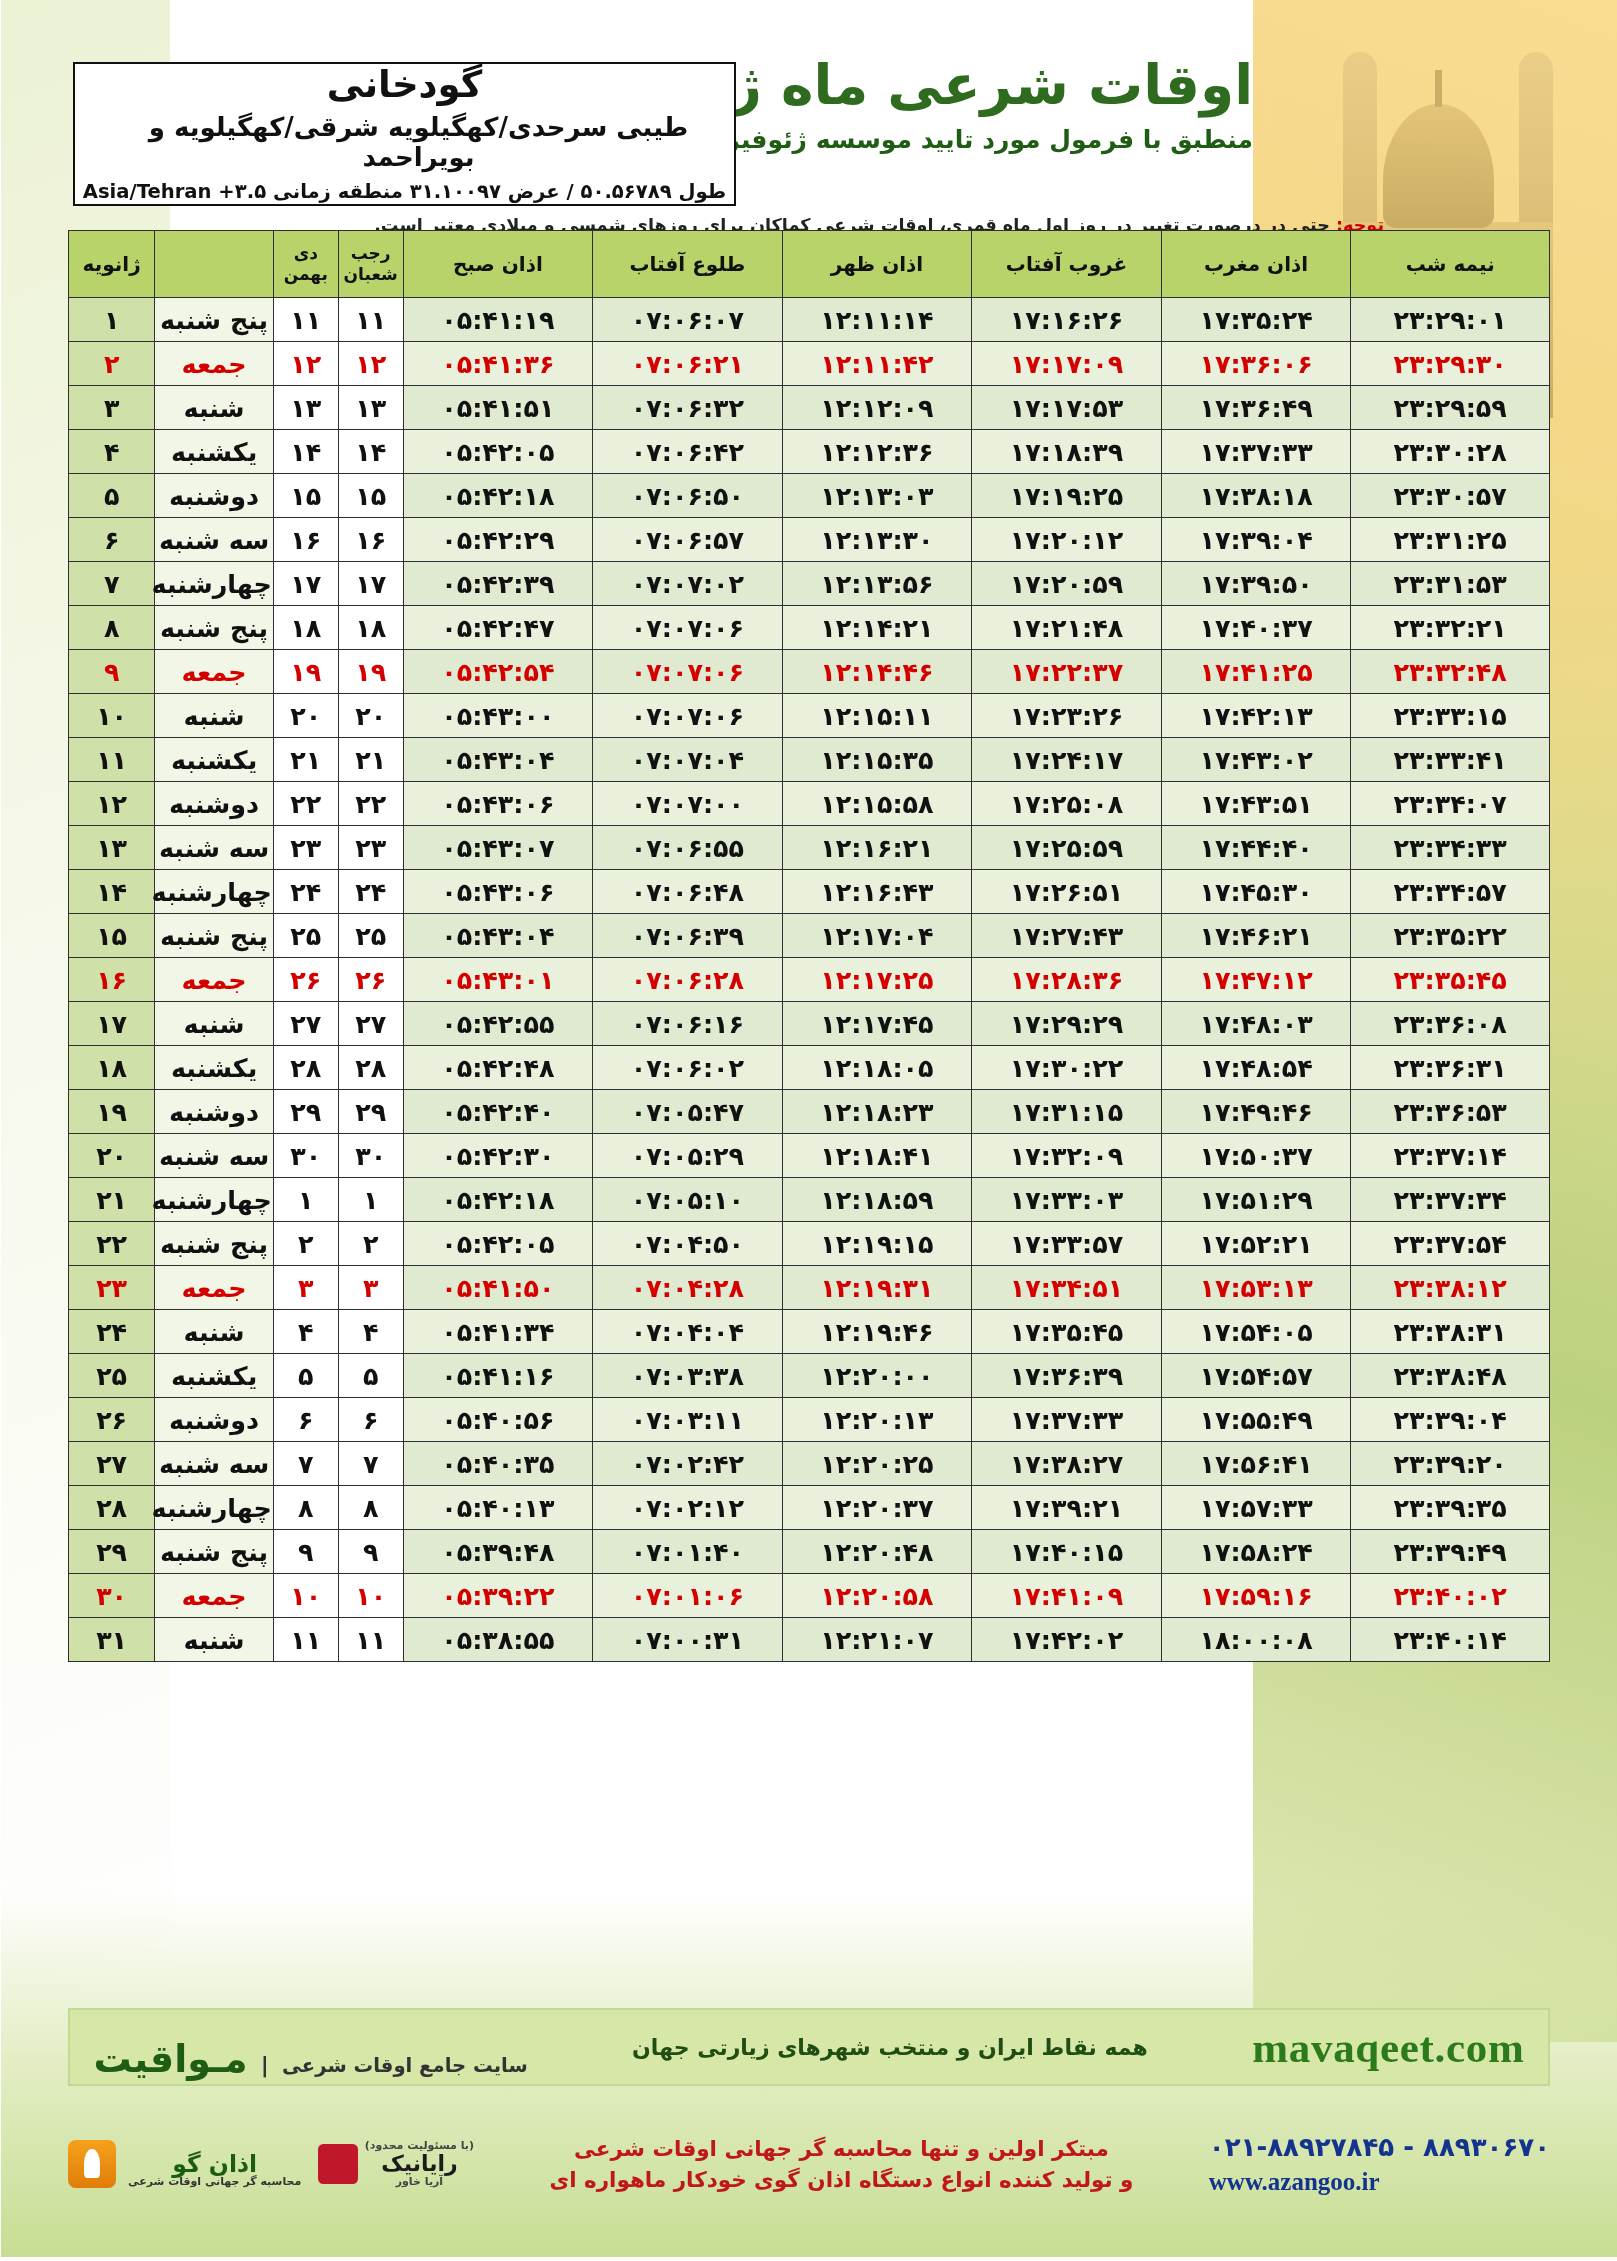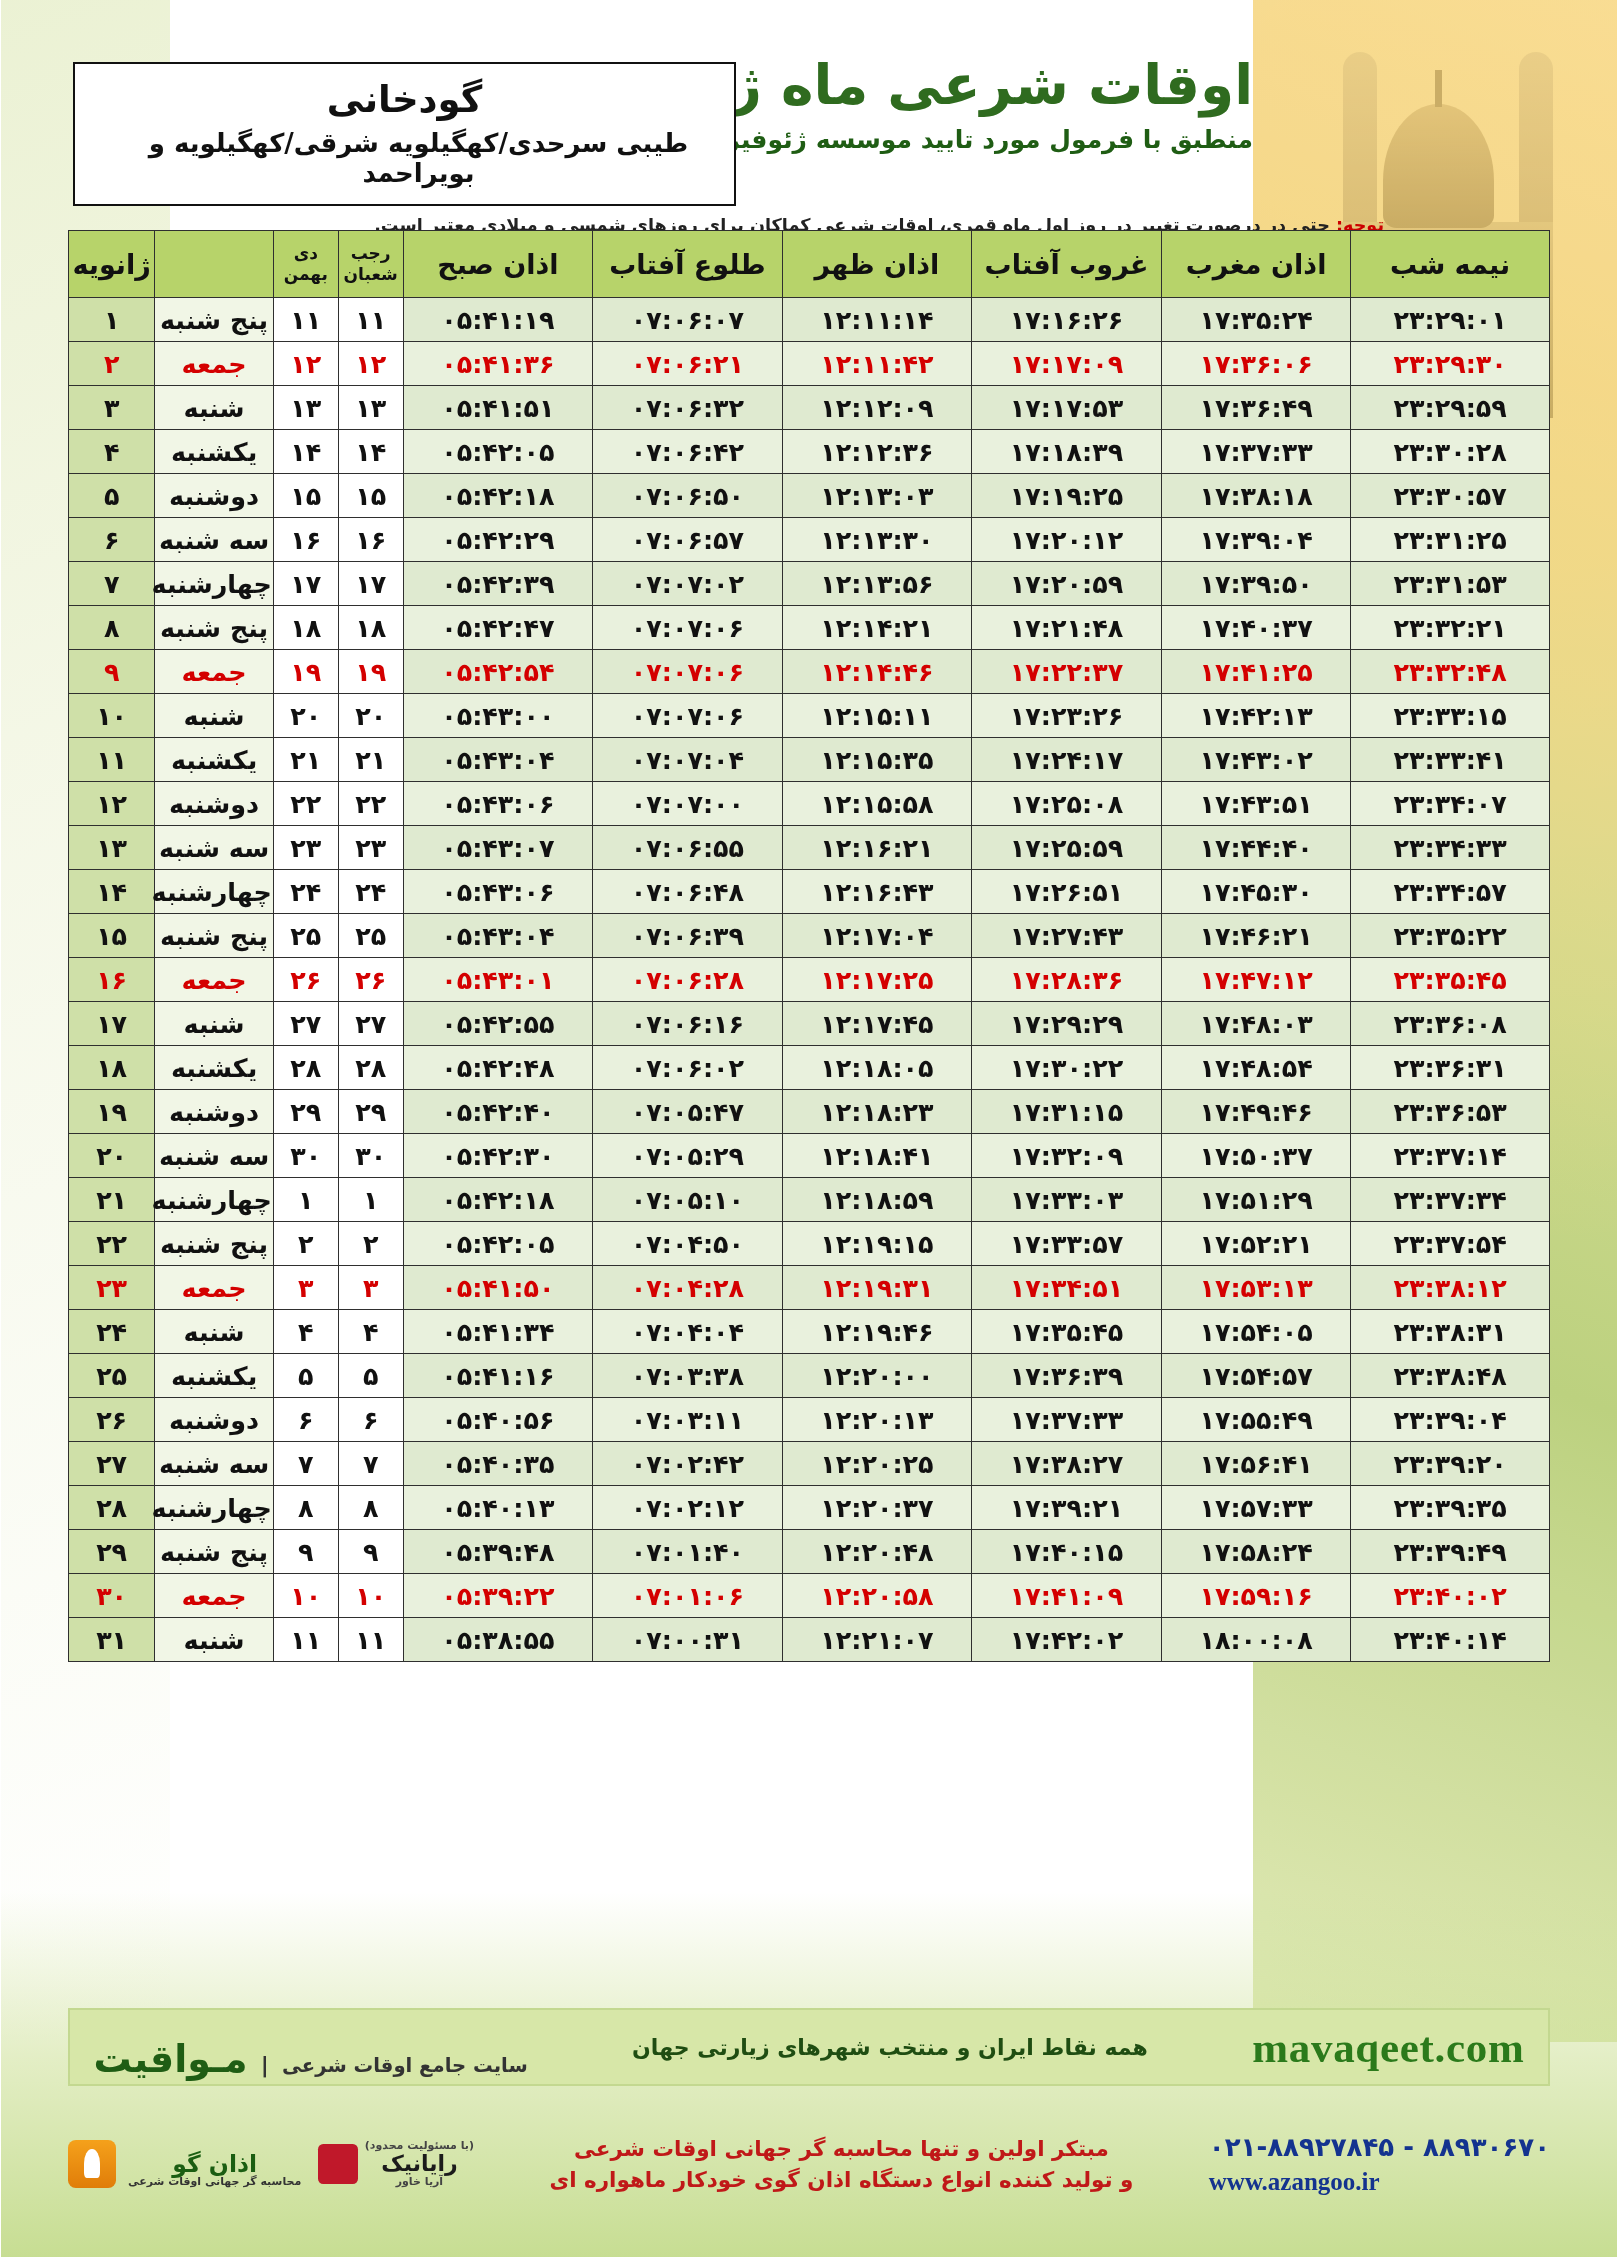--- a/index.html
+++ b/index.html
@@ -192,6 +192,7 @@
   <div class="city-box">
     <div class="city-name">گودخانی</div>
     <div class="city-prov">طیبی سرحدی/کهگیلویه شرقی/کهگیلویه و بویراحمد</div>
+    <div class="city-geo">طول ۵۰.۵۶۷۸۹ / عرض ۳۱.۱۰۰۹۷ منطقه زمانی Asia/Tehran +۳.۵</div>
   </div>
 
   <div class="note">

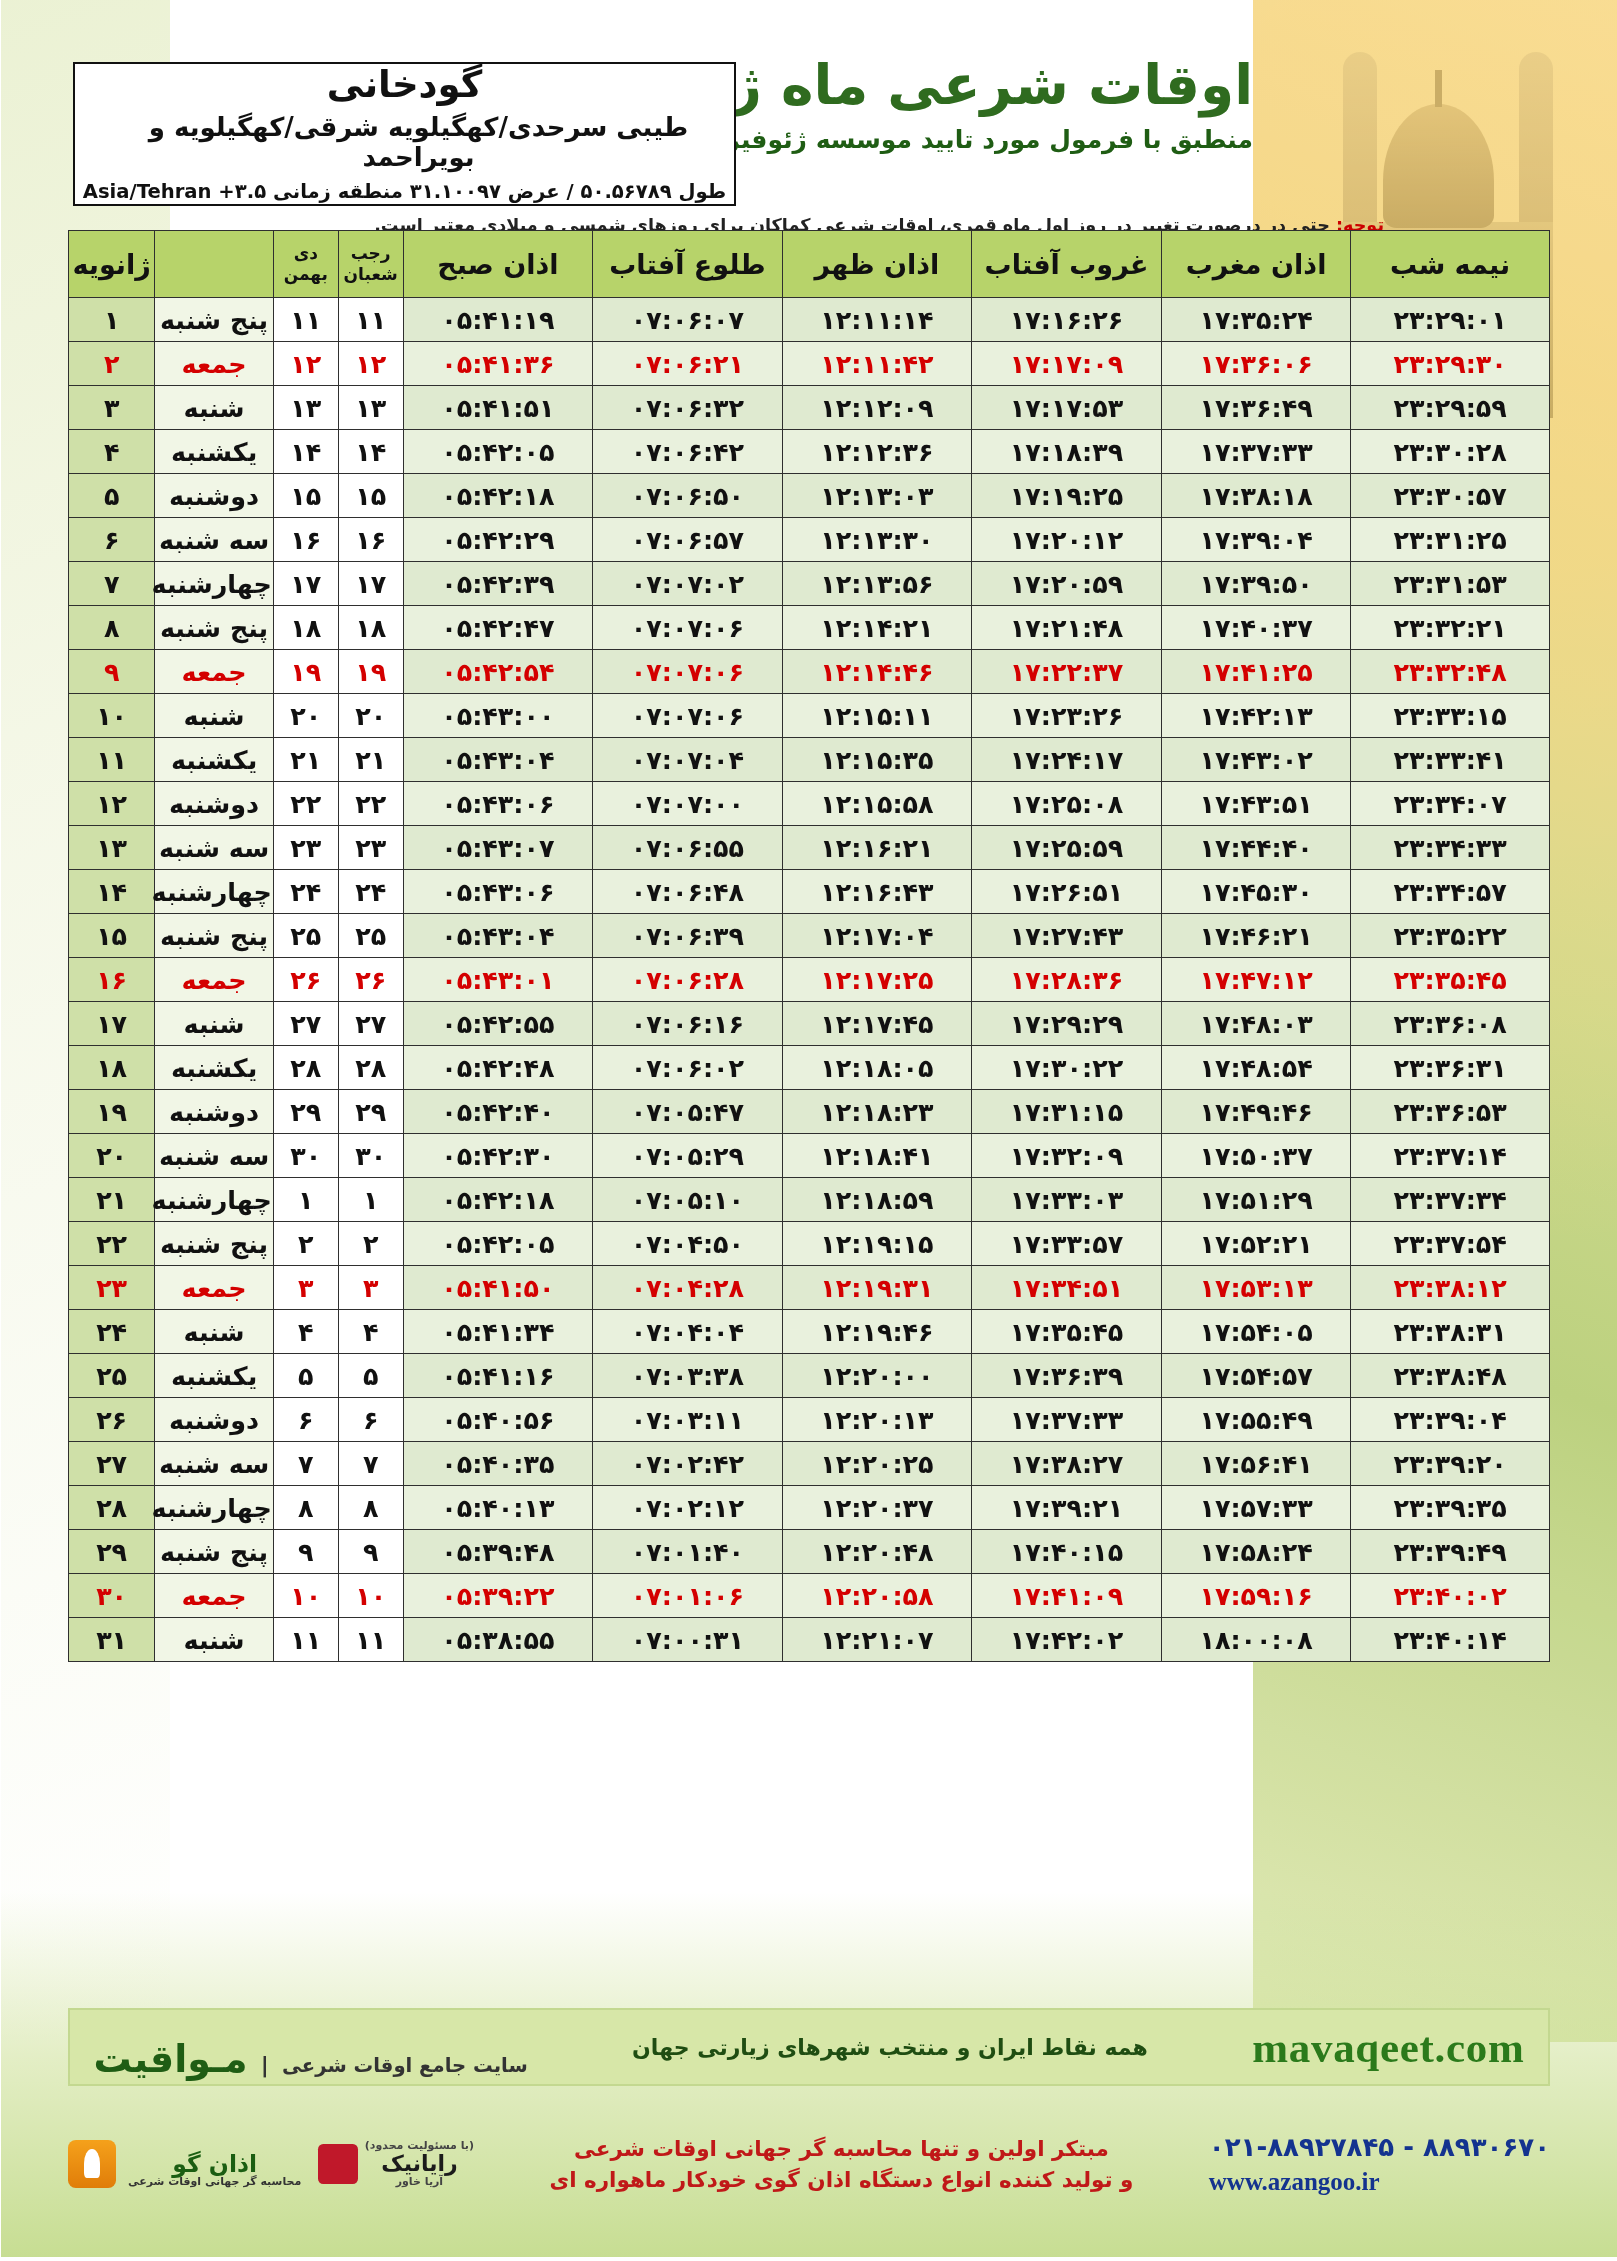--- a/index.html
+++ b/index.html
@@ -99,7 +99,7 @@
   }
   table.sharia thead th{
     background:#b7d36a;
-    font-size:27px;
+    font-size:20px;
     height:64px;
     position:relative;
   }

